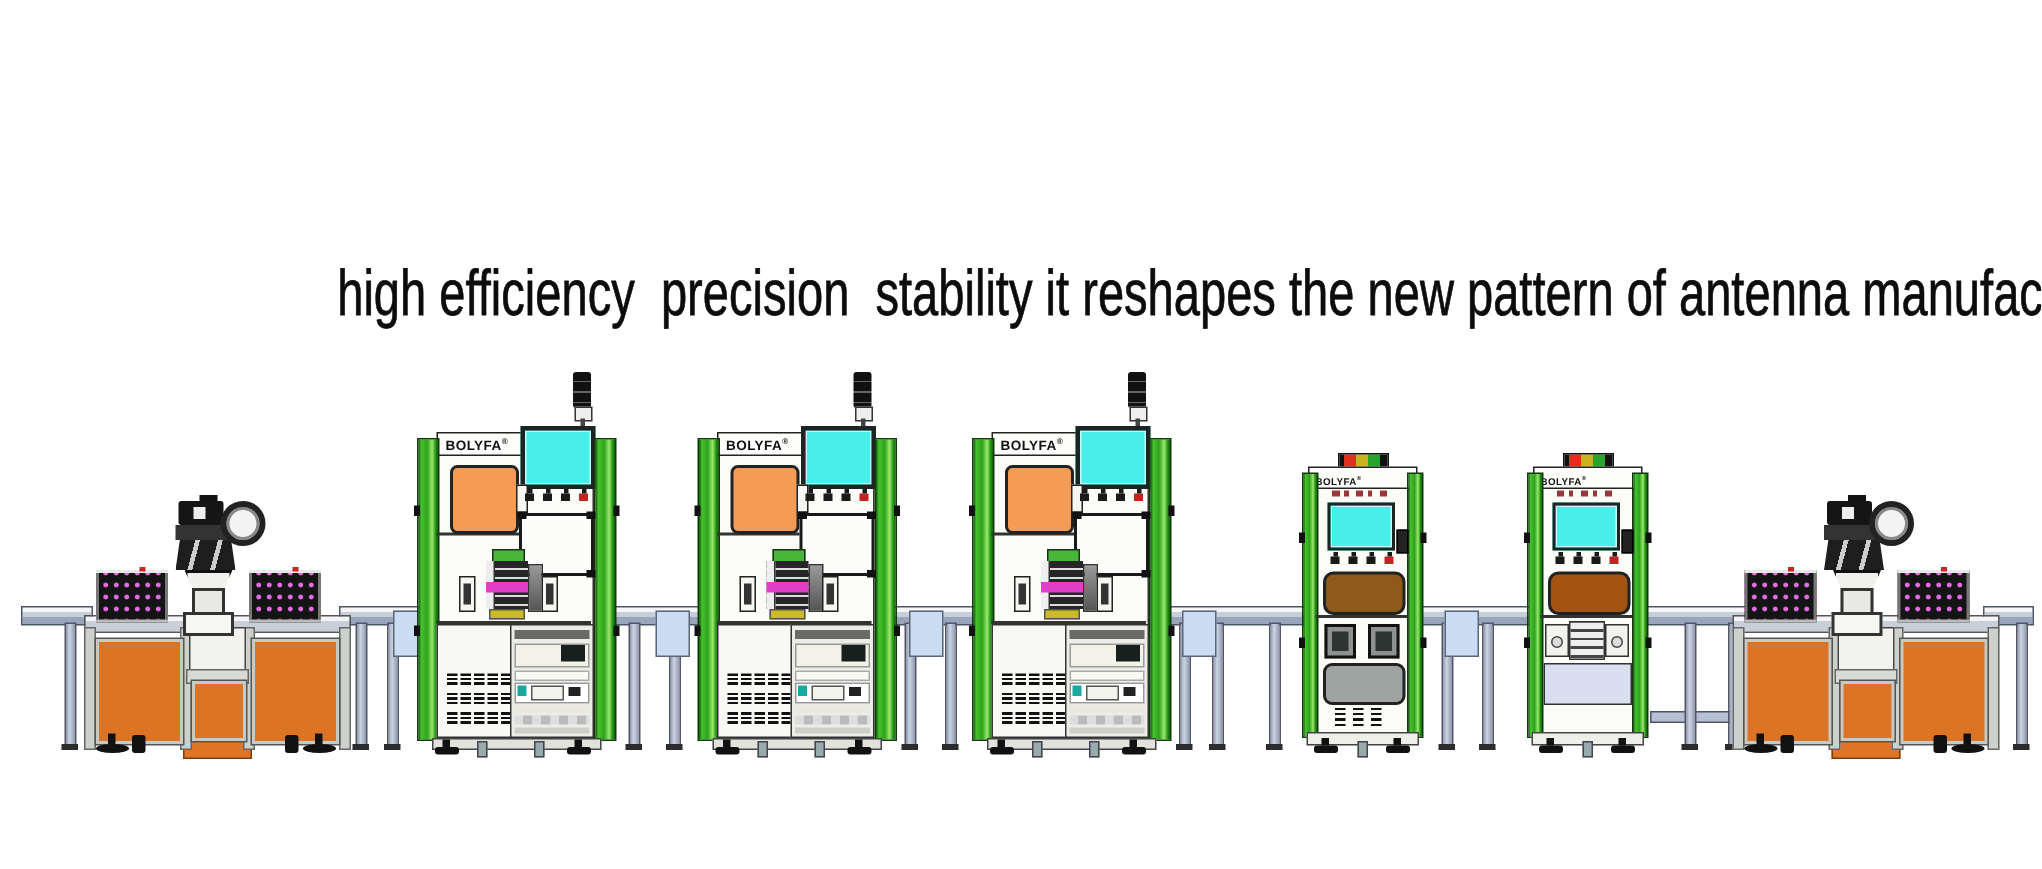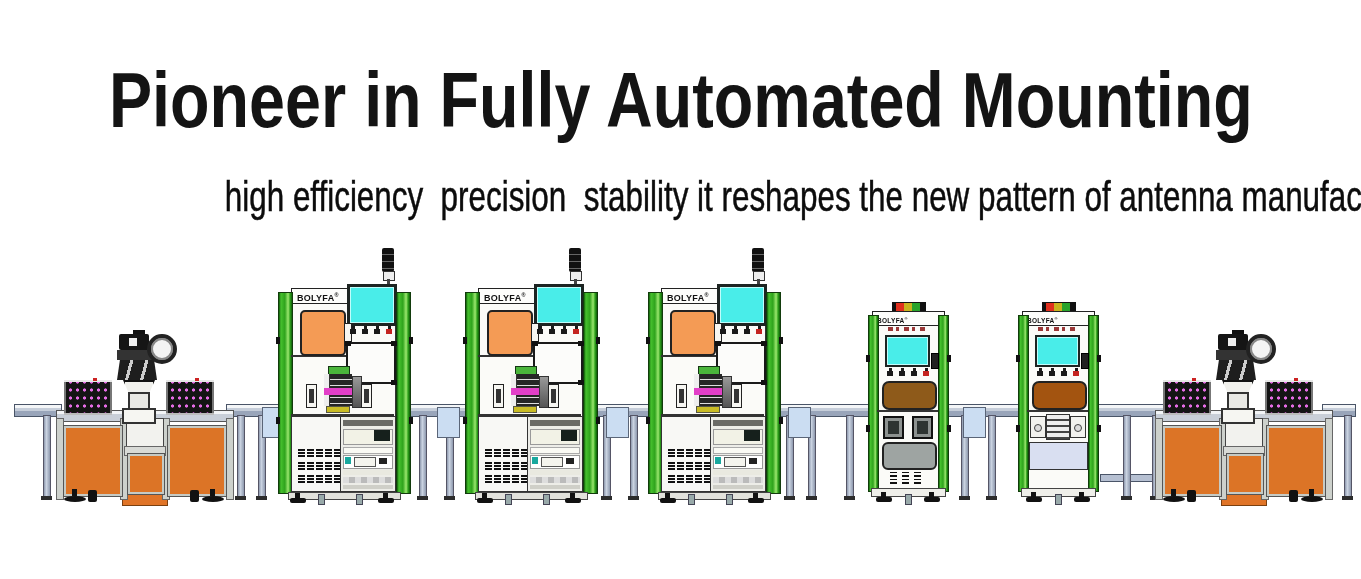--- a/index.html
+++ b/index.html
@@ -166,9 +166,6 @@
 <body>
 
 <div id="page">
-  <div id="title-wrap">
-    <span>Pioneer in Fully Automated Mounting</span>
-  </div>
   <div id="subtitle-wrap">
     <span>high efficiency  precision  stability it reshapes the new pattern of antenna manufacturing</span>
   </div>

